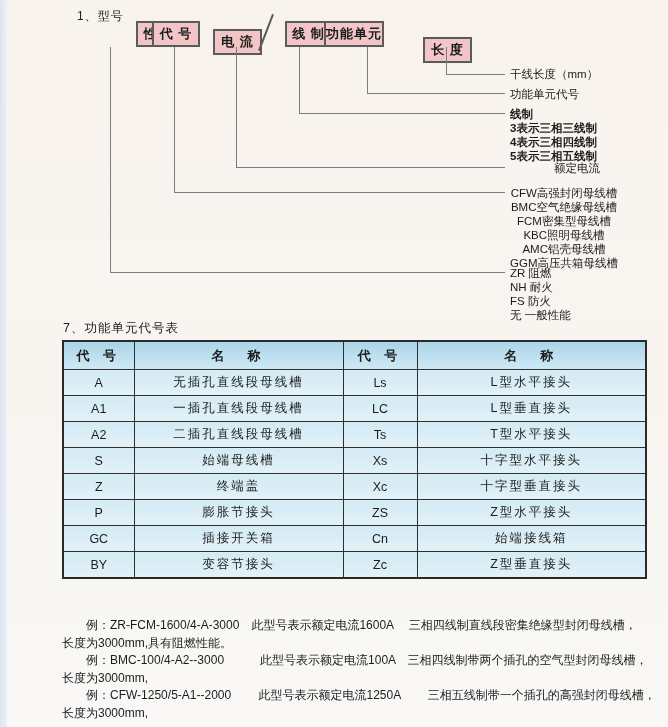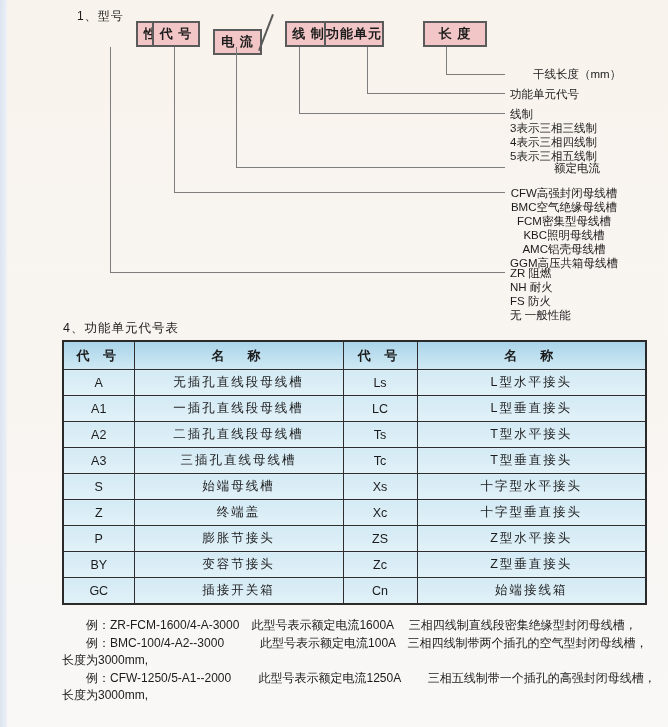--- a/index.html
+++ b/index.html
@@ -32,7 +32,7 @@
   #box-current{left:213px;width:49px;margin-top:8px;}
   #box-wires{left:277px;width:47px;margin-left:8px;}
   #box-unit{left:324px;width:60px;}
-  #box-length{left:423px;width:64px;}
+  #box-length{left:423px;width:49px;margin-top:16px;}
   .slash-mark{
     position:absolute;left:265px;top:13px;width:2px;height:39px;
     background:#5a5a5a;transform:rotate(21deg);

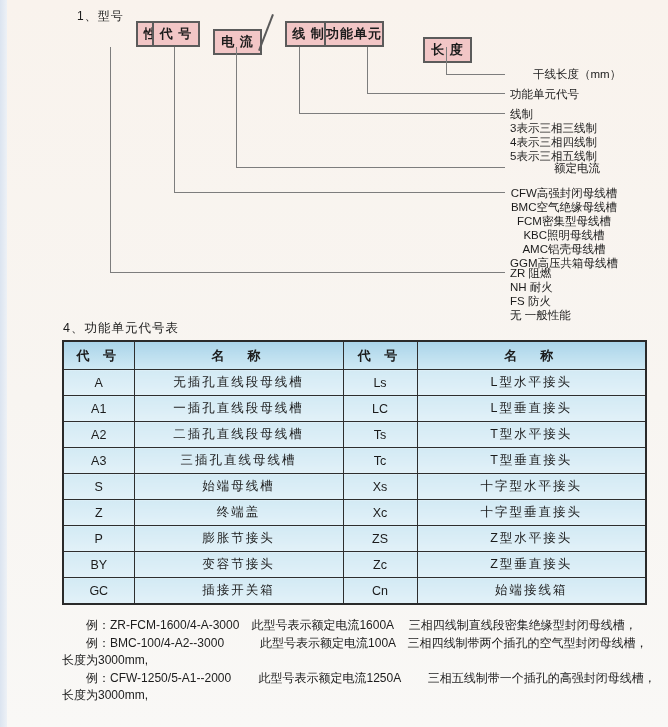--- a/index.html
+++ b/index.html
@@ -50,7 +50,7 @@
   #conn-unit{left:367px;top:47px;width:138px;height:47px;}
   #conn-length{left:446px;top:47px;width:59px;height:28px;}
   .ann{position:absolute;left:510px;font-size:11.5px;line-height:14px;white-space:pre;}
-  #ann-length{top:67px;margin-left:23px;}
+  #ann-length{top:67px;}
   #ann-unit{top:88px;font-family:Liberation Mono, monospace;}
   #ann-wires{top:107px;}
   #ann-current{top:161px;margin-left:44px;}

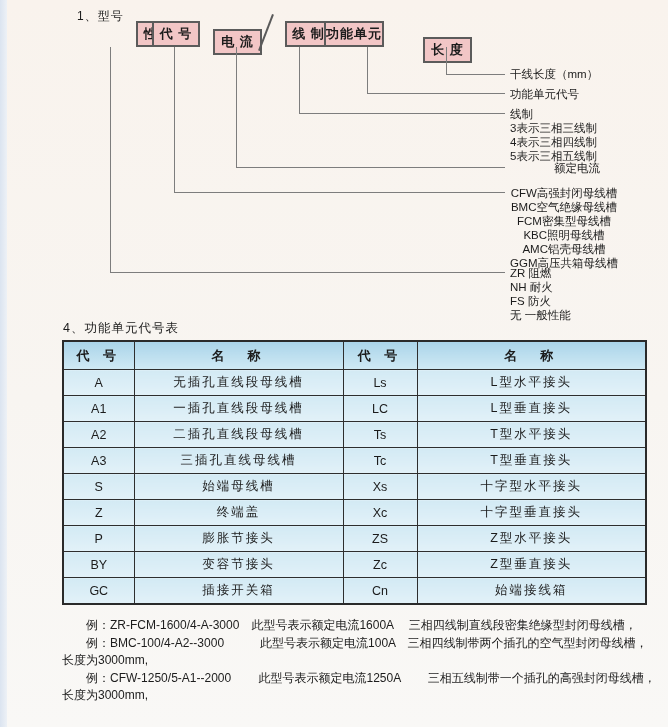--- a/index.html
+++ b/index.html
@@ -52,7 +52,7 @@
   .ann{position:absolute;left:510px;font-size:11.5px;line-height:14px;white-space:pre;}
   #ann-length{top:67px;}
   #ann-unit{top:88px;font-family:Liberation Mono, monospace;}
-  #ann-wires{top:107px;}
+  #ann-wires{top:107px;font-weight:bold;}
   #ann-current{top:161px;margin-left:44px;}
   #ann-code{top:186px;text-align:center;}
   #ann-performance{top:266px;}

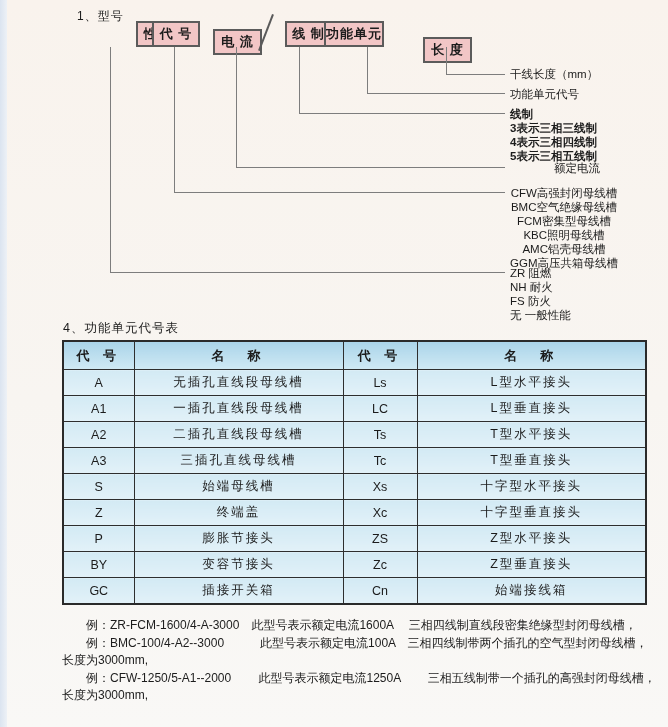--- a/index.html
+++ b/index.html
@@ -113,7 +113,7 @@
   <div class="ann" id="ann-code"><div class="line">CFW高强封闭母线槽</div><div class="line">BMC空气绝缘母线槽</div><div class="line">FCM密集型母线槽</div><div class="line">KBC照明母线槽</div><div class="line">AMC铝壳母线槽</div><div class="line">GGM高压共箱母线槽</div></div>
   <div class="ann" id="ann-performance"><div class="line">ZR 阻燃</div><div class="line">NH 耐火</div><div class="line">FS 防火</div><div class="line">无 一般性能</div></div>
 
-  <div class="sec2-title">4、功能单元代号表</div>
+  <div class="sec2-title">7、功能单元代号表</div>
 
   <table class="unit-table">
     <colgroup>

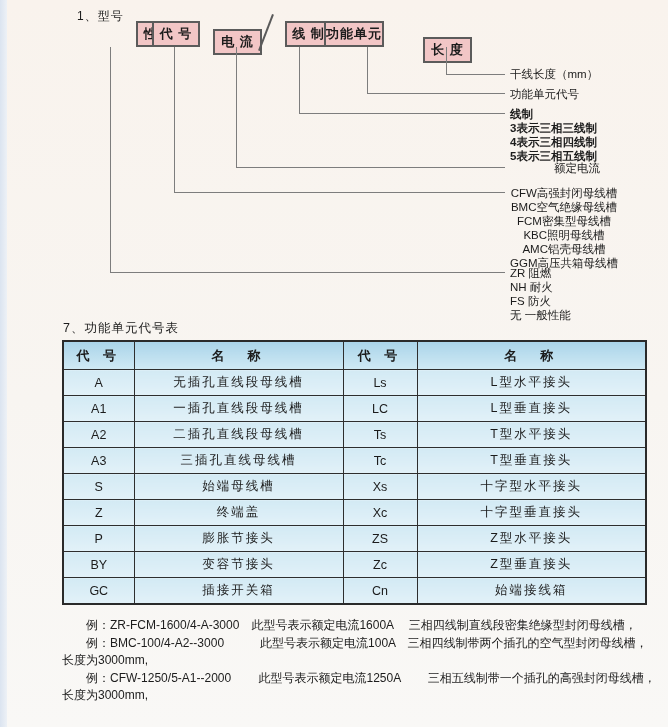--- a/index.html
+++ b/index.html
@@ -150,12 +150,6 @@
           <td class="c3">T型水平接头</td>
         </tr>
         <tr>
-          <td class="c0">A3</td>
-          <td class="c1">三插孔直线母线槽</td>
-          <td class="c2">Tc</td>
-          <td class="c3">T型垂直接头</td>
-        </tr>
-        <tr>
           <td class="c0">S</td>
           <td class="c1">始端母线槽</td>
           <td class="c2">Xs</td>

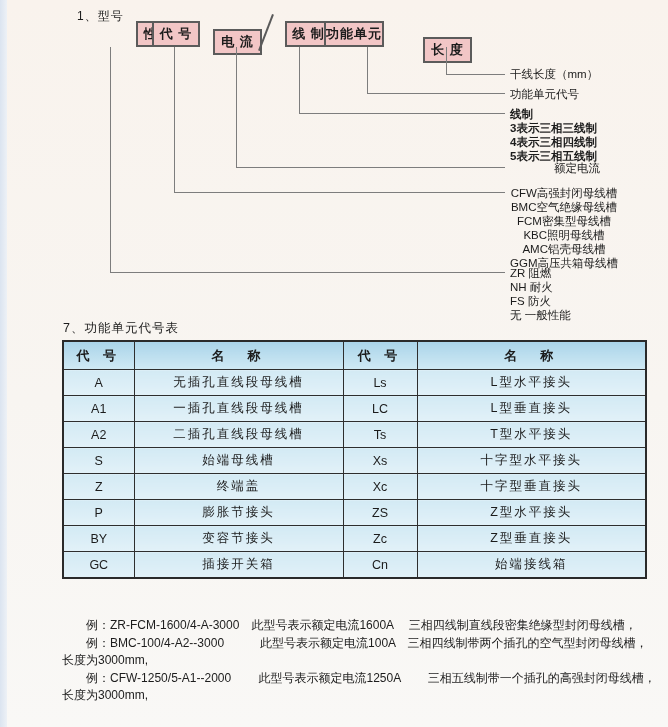--- a/index.html
+++ b/index.html
@@ -168,16 +168,16 @@
           <td class="c3">Z型水平接头</td>
         </tr>
         <tr>
+          <td class="c0">GC</td>
+          <td class="c1">插接开关箱</td>
+          <td class="c2">Cn</td>
+          <td class="c3">始端接线箱</td>
+        </tr>
+        <tr>
           <td class="c0">BY</td>
           <td class="c1">变容节接头</td>
           <td class="c2">Zc</td>
           <td class="c3">Z型垂直接头</td>
-        </tr>
-        <tr>
-          <td class="c0">GC</td>
-          <td class="c1">插接开关箱</td>
-          <td class="c2">Cn</td>
-          <td class="c3">始端接线箱</td>
         </tr>
       </tbody>
   </table>

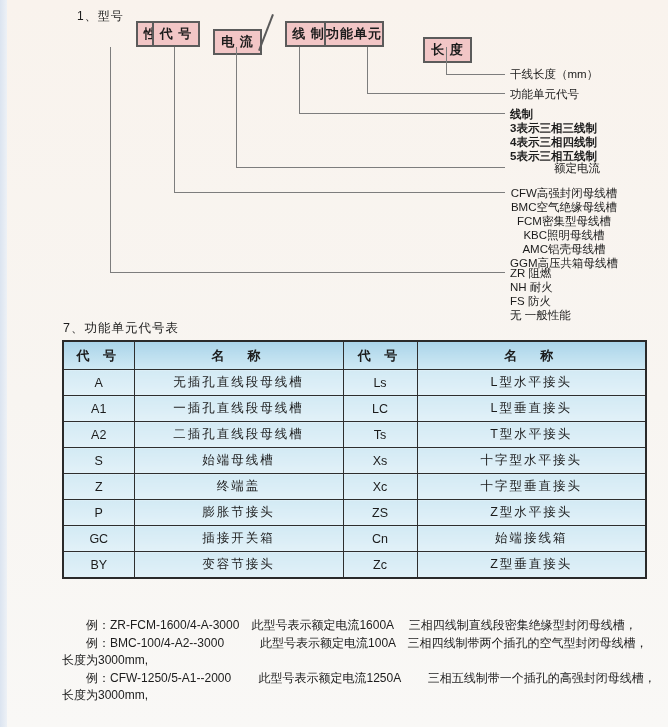--- a/index.html
+++ b/index.html
@@ -184,6 +184,7 @@
 
   <div class="examples">
       <div class="ex-line">　　例：ZR-FCM-1600/4-A-3000　此型号表示额定电流1600A　 三相四线制直线段密集绝缘型封闭母线槽，</div>
+      <div class="ex-line">长度为3000mm,具有阻燃性能。</div>
       <div class="ex-line">　　例：BMC-100/4-A2--3000　　　此型号表示额定电流100A　三相四线制带两个插孔的空气型封闭母线槽，</div>
       <div class="ex-line">长度为3000mm,</div>
       <div class="ex-line">　　例：CFW-1250/5-A1--2000　　 此型号表示额定电流1250A　　 三相五线制带一个插孔的高强封闭母线槽，</div>

